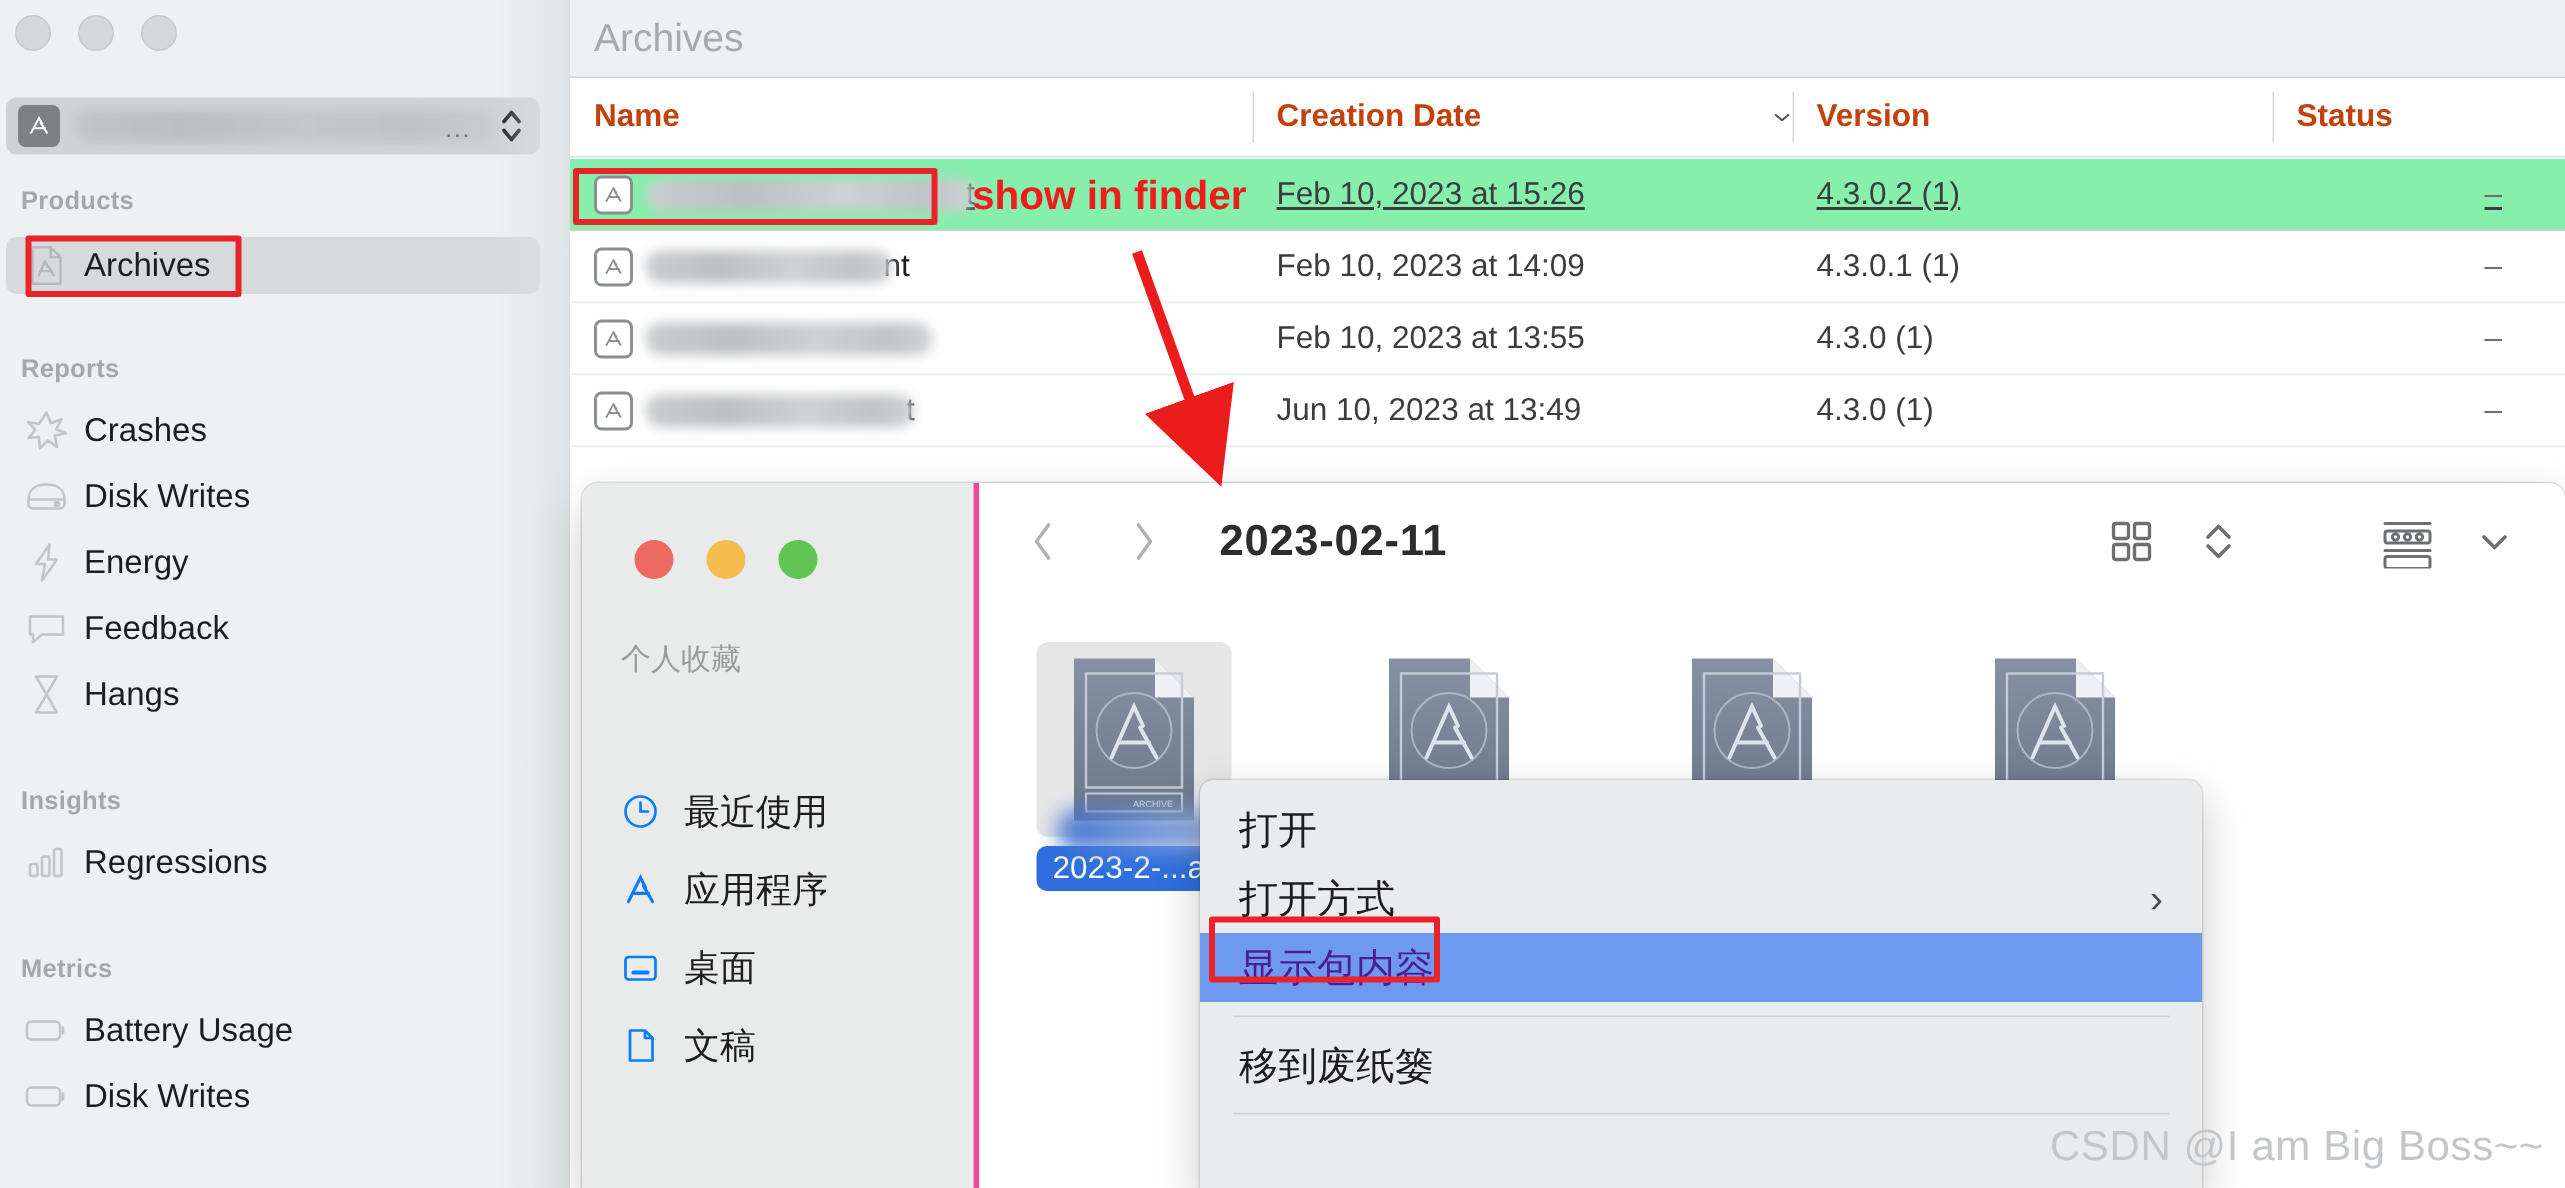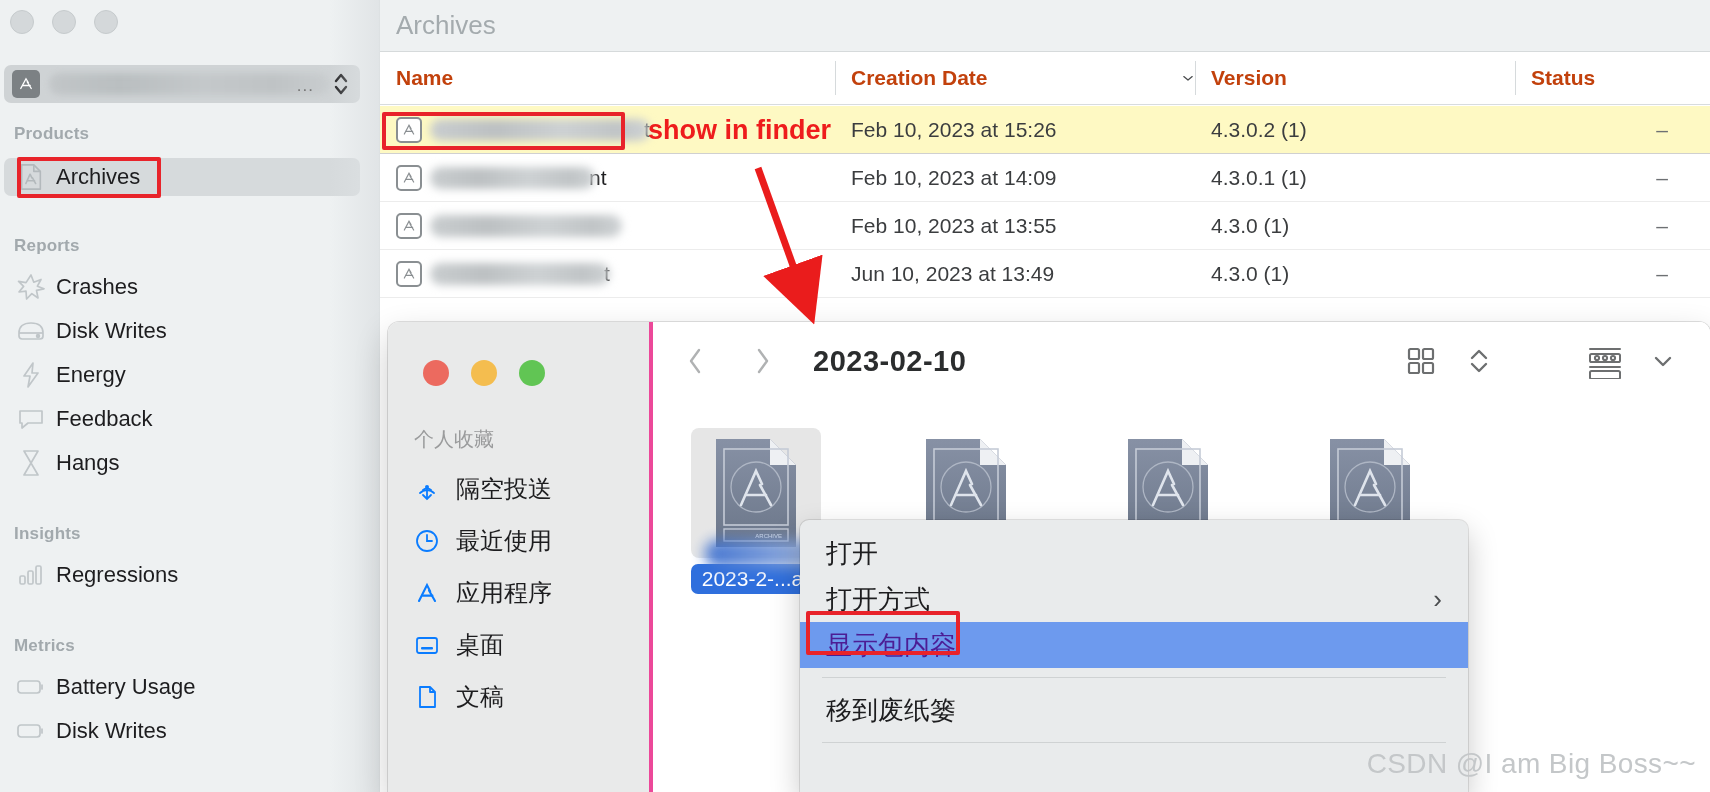--- a/index.html
+++ b/index.html
@@ -82,7 +82,7 @@
     display: flex; align-items: center; font-size: 21px; color: #3b3d3f;
     border-bottom: 1px solid #ececec; background: #fff;
   }
-  .row.selected { background: #fef9c3; border-bottom-color: #d0d0d0; }
+  .row.selected { background: #86efac; border-bottom-color: #d0d0d0; text-decoration: underline; }
   .cell { height: 100%; display: flex; align-items: center; padding-left: 16px; }
   .c-name { width: 455px; }
   .c-date { width: 360px; }

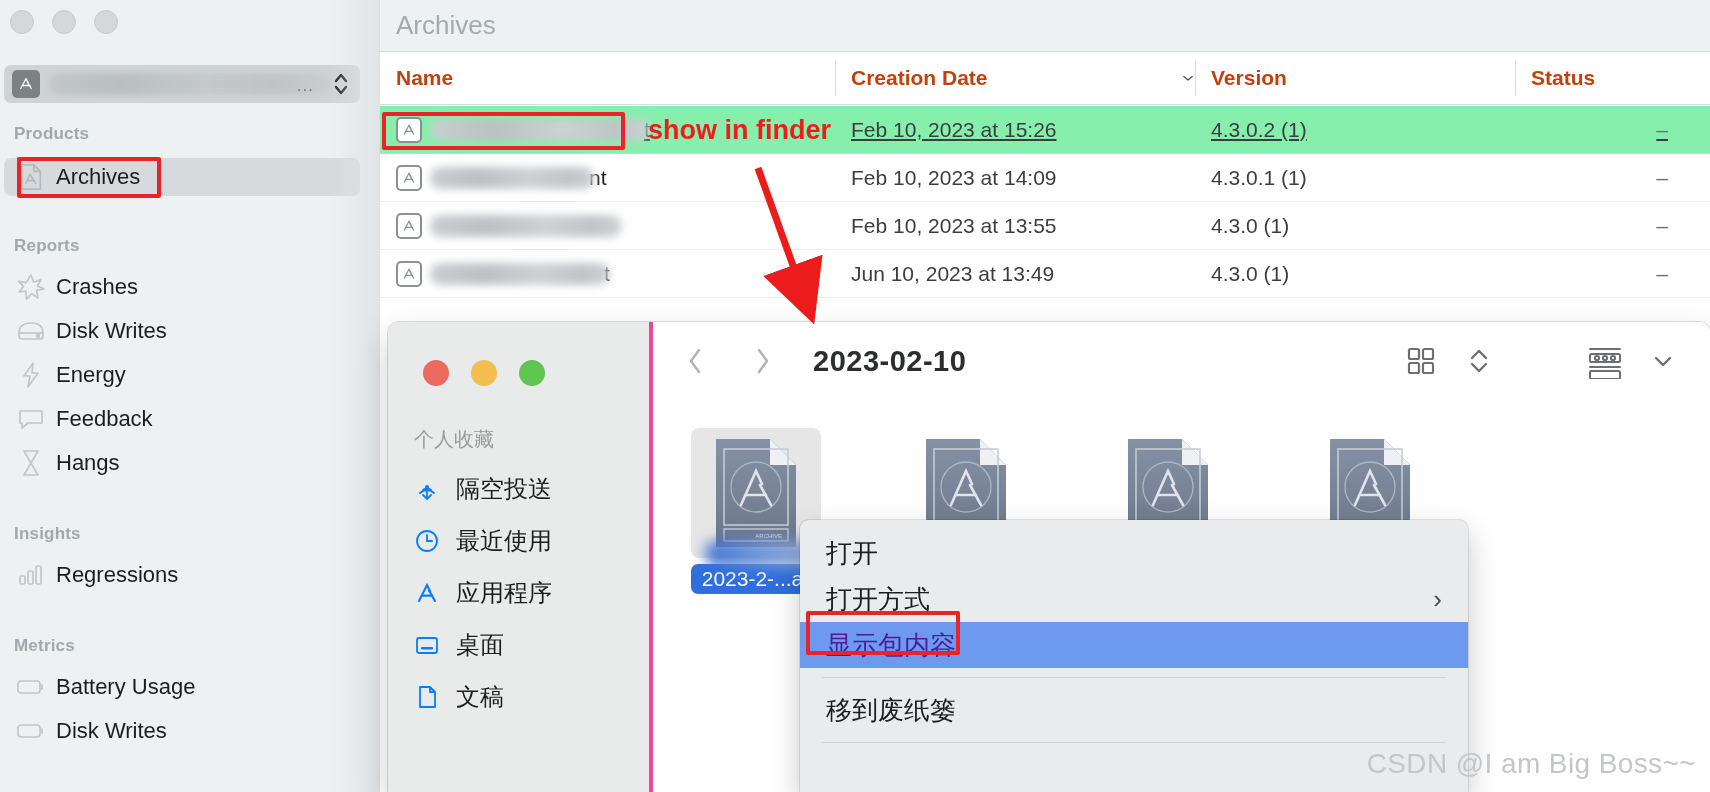--- a/index.html
+++ b/index.html
@@ -459,7 +459,7 @@
               <path d="M9 6 L17 17 L9 28"></path>
             </svg>
         </div>
-        <div class="fd-path">2023-02-10</div>
+        <div class="fd-path">2023-02-11</div>
 
         <div class="tb-right">
           <div class="tb-btn">

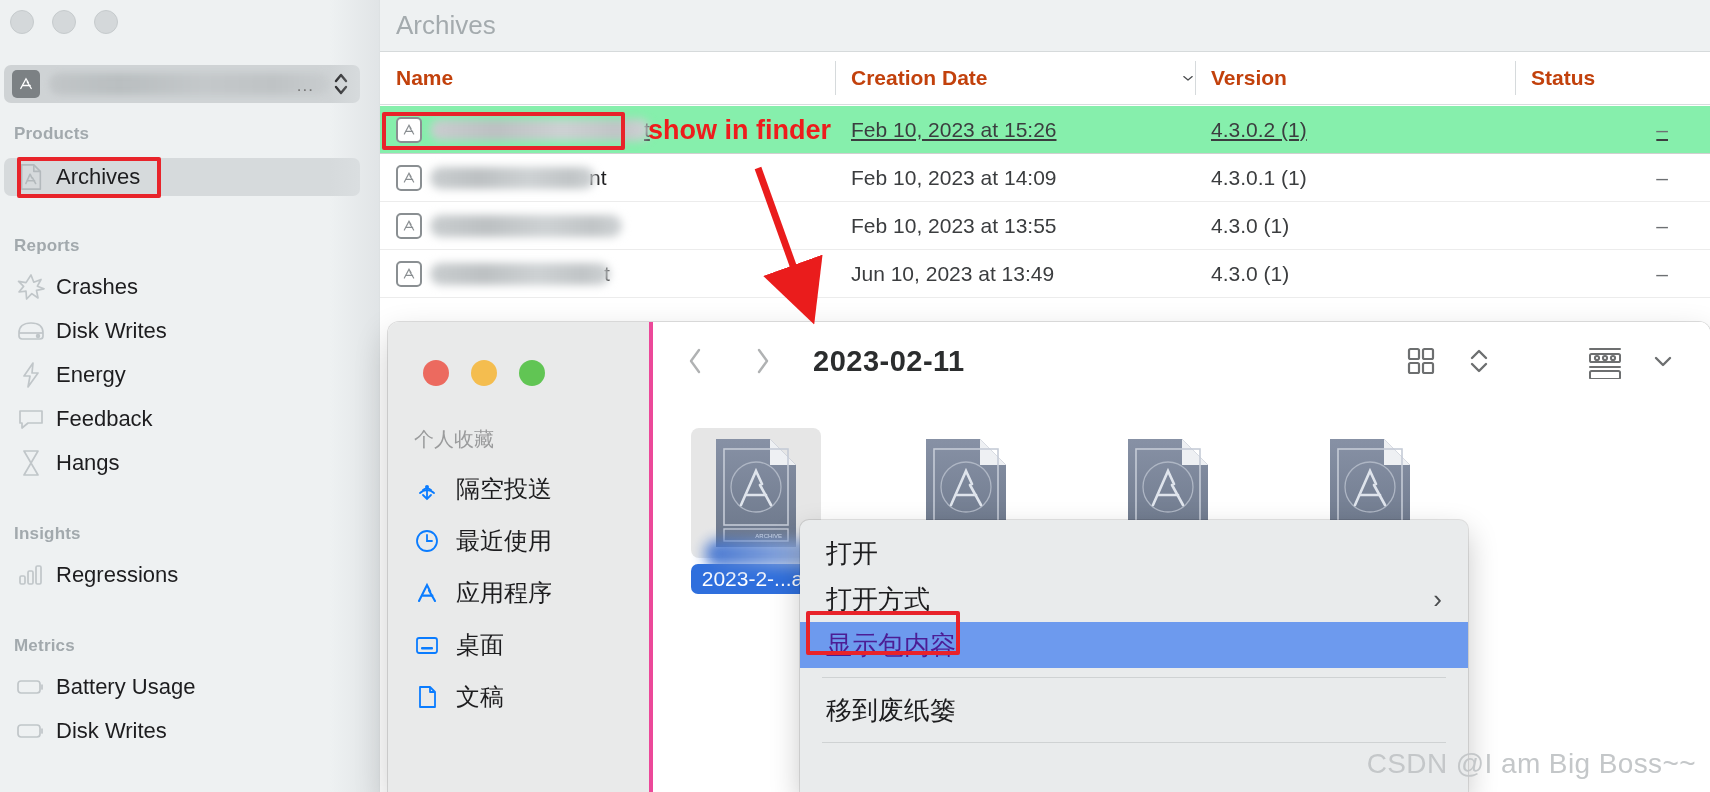--- a/index.html
+++ b/index.html
@@ -392,18 +392,6 @@
 
       <div class="fd-sec" style="top:104px">个人收藏</div>
 
-      <div class="fd-item" style="top:146px">
-        <span class="fd-ico">
-          <svg width="26" height="26" viewBox="0 0 26 26" fill="none" stroke="#0a7cff" stroke-width="1.8" stroke-linecap="round">
-            <path d="M6 17 A10 10 0 0 1 20 17"></path>
-              <path d="M9 14 A6 6 0 0 1 17 14"></path>
-              <circle cx="13" cy="11" r="2" fill="#0a7cff" stroke="none"></circle>
-            <path d="M13 13 L13 22"></path>
-              <path d="M9 19 L13 23 L17 19"></path>
-          </svg>
-        </span>
-        <span>隔空投送</span>
-      </div>
 
       <div class="fd-item" style="top:198px">
         <span class="fd-ico">

